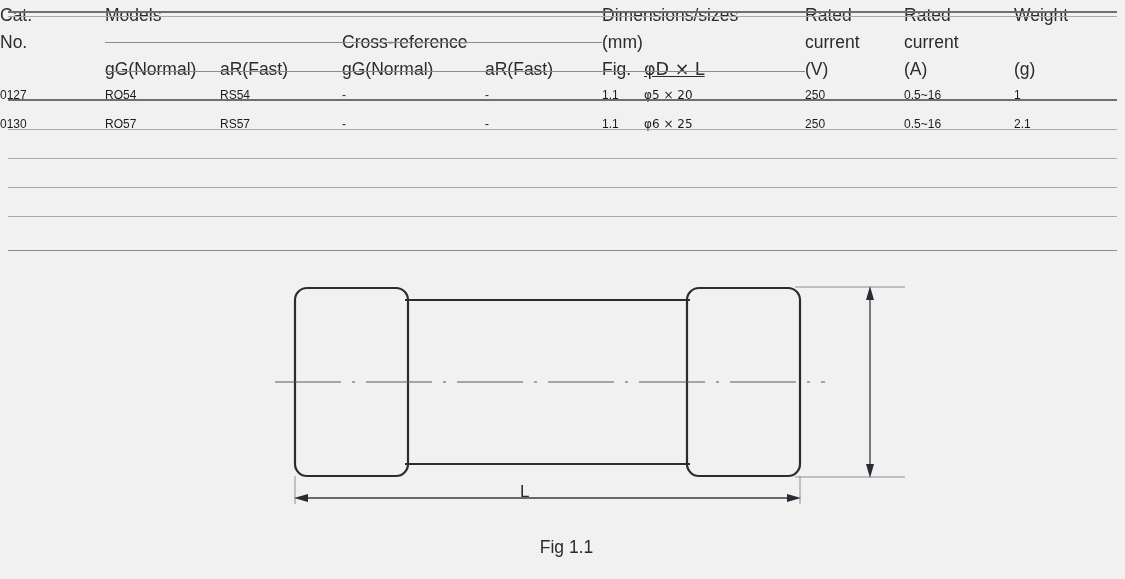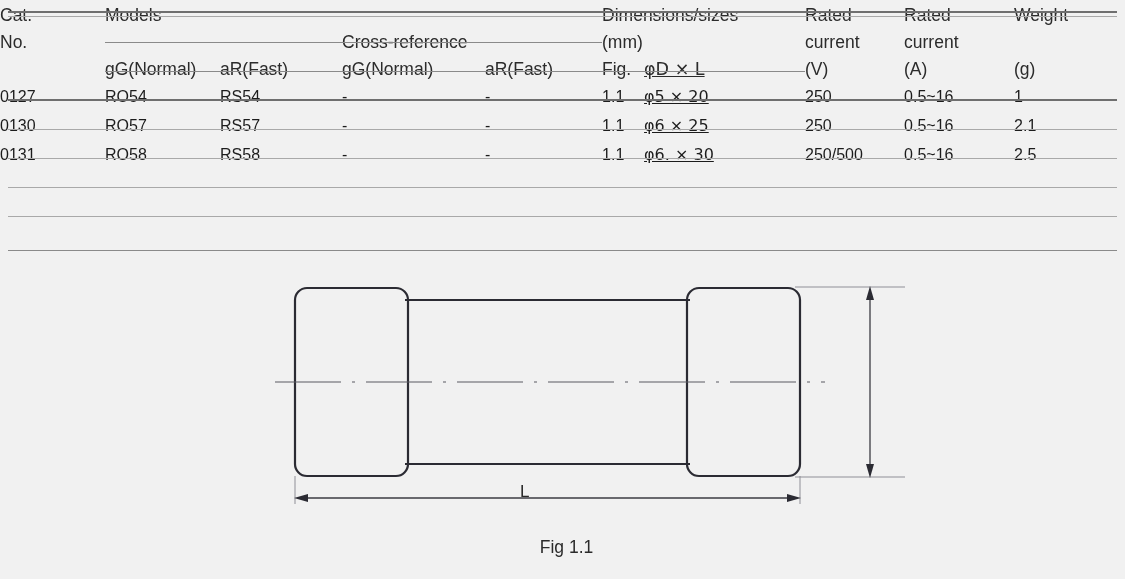--- a/index.html
+++ b/index.html
@@ -75,7 +75,7 @@
     height: 29px;
     padding-top: 5px;
     box-sizing: border-box;
-    font-size: 16px;
+    font-size: 12px;
     color: #1c1c1c;
   }
 

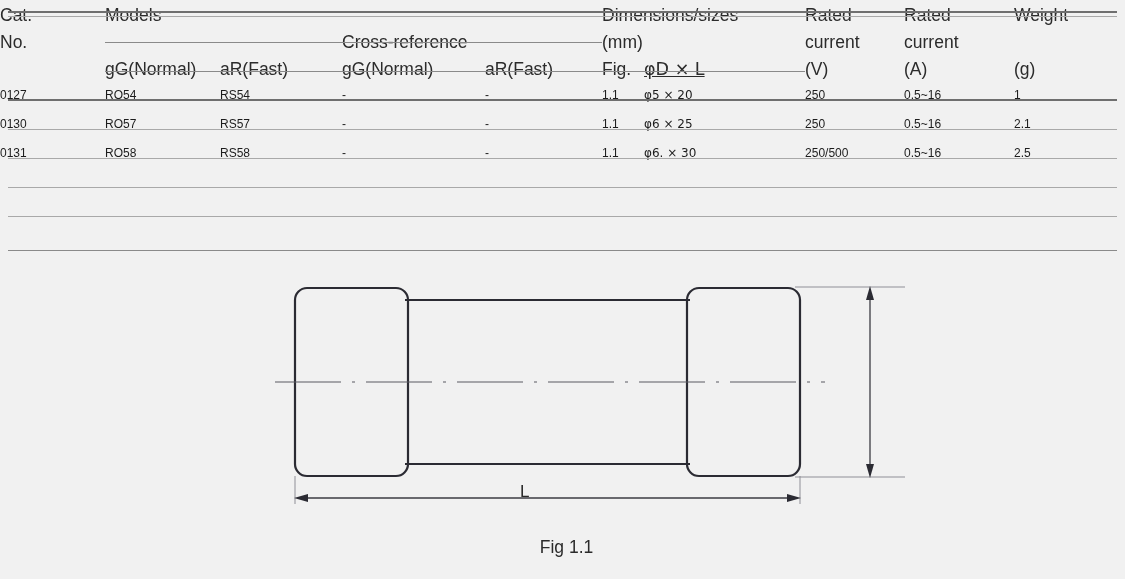--- a/index.html
+++ b/index.html
@@ -198,18 +198,6 @@
       <td>0.5~16</td>
       <td>2.1</td>
     </tr>
-    <tr class="data-row">
-      <td>0131</td>
-      <td>RO58</td>
-      <td>RS58</td>
-      <td>-</td>
-      <td>-</td>
-      <td>1.1</td>
-      <td class="phi">φ6. × 30</td>
-      <td>250/500</td>
-      <td>0.5~16</td>
-      <td>2.5</td>
-    </tr>
   </tbody>
     </table>
 </div>

